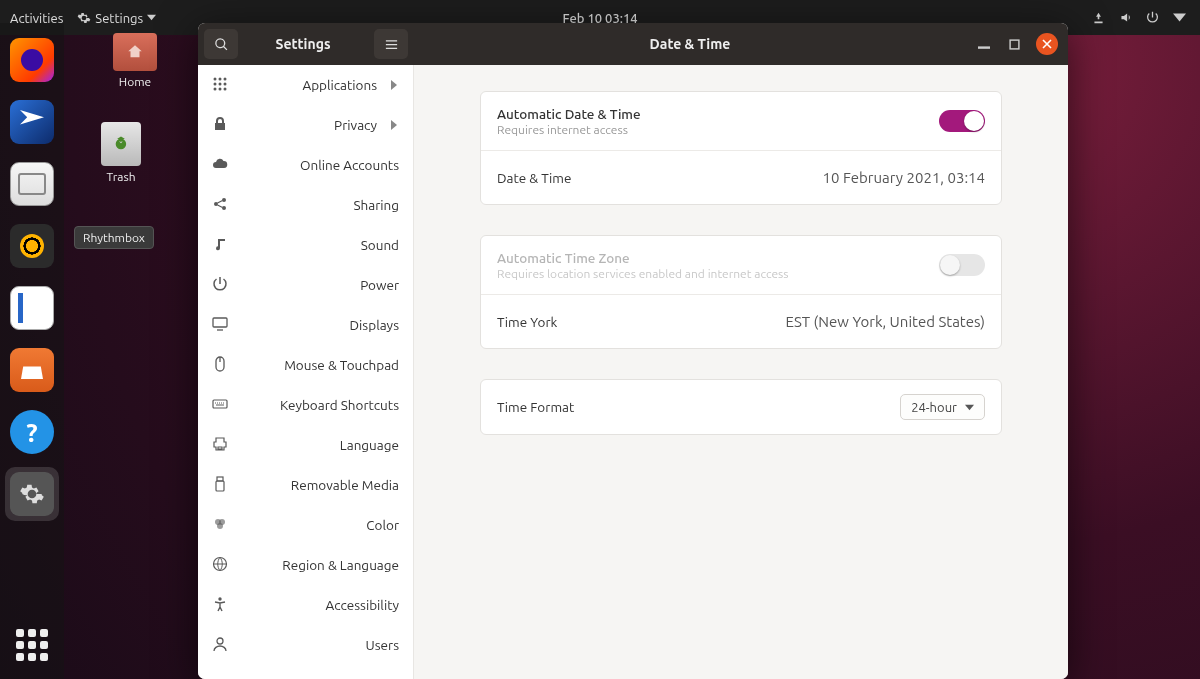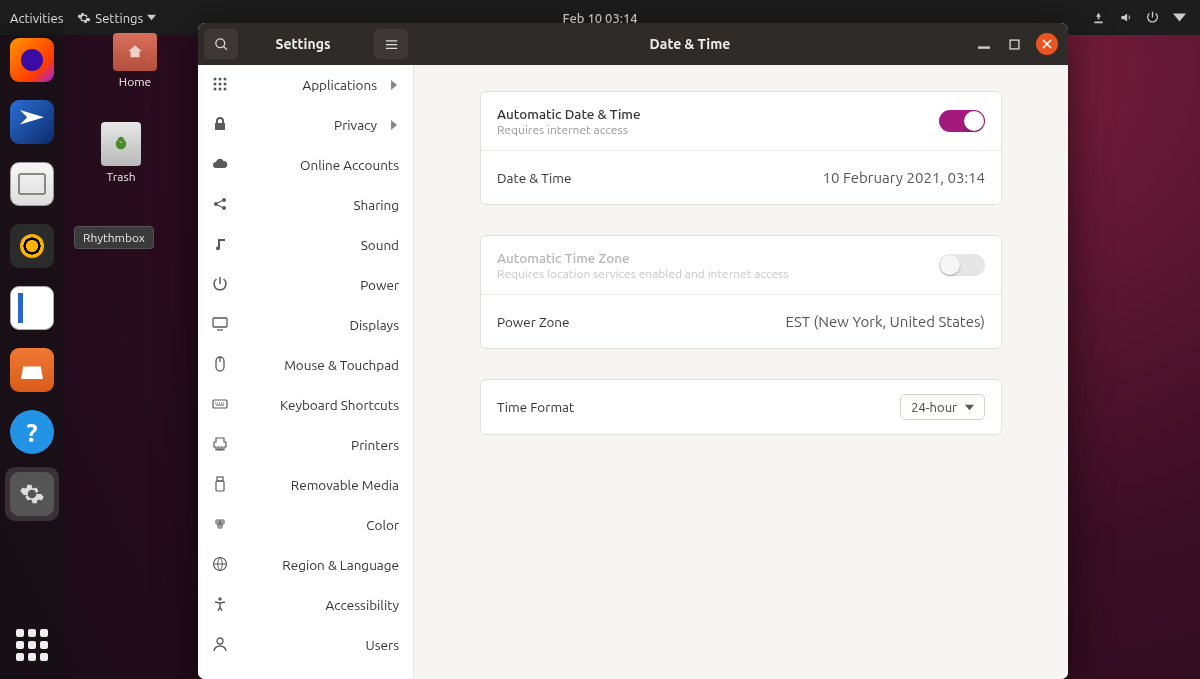--- a/index.html
+++ b/index.html
@@ -428,7 +428,7 @@
           <div class="switch disabled"></div>
         </div>
         <div class="row">
-          <div class="rlabel"><span>Power Zone</span></div>
+          <div class="rlabel"><span>Time York</span></div>
           <div class="rvalue">EST (New York, United States)</div>
         </div>
       </div>

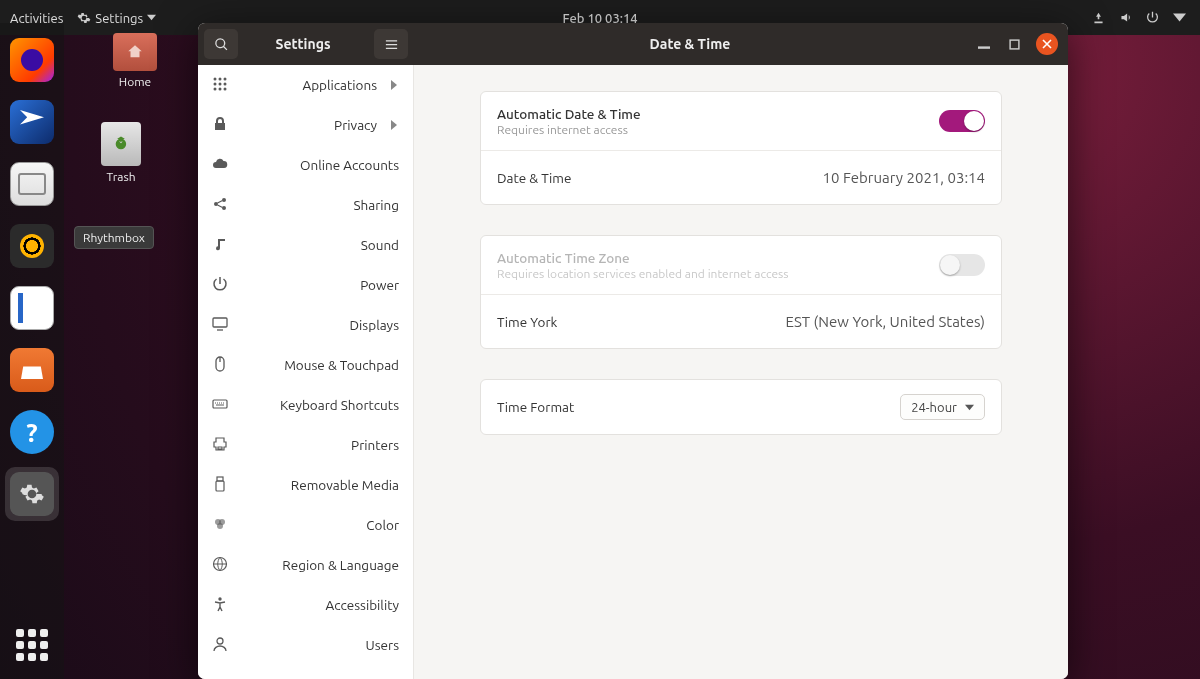--- a/index.html
+++ b/index.html
@@ -363,7 +363,7 @@
           <span><svg viewBox="0 0 16 16">
               <path d="M4 6V2h8v4h2v5h-2v3H4v-3H2V6zm2 5v2h4v-2z" fill="none" stroke="#5a5a5a" stroke-width="1.2"></path>
             </svg></span>
-          <span class="label">Printers</span>
+          <span class="label">Language</span>
         </div>
         <div class="side-item">
           <span><svg viewBox="0 0 16 16">

